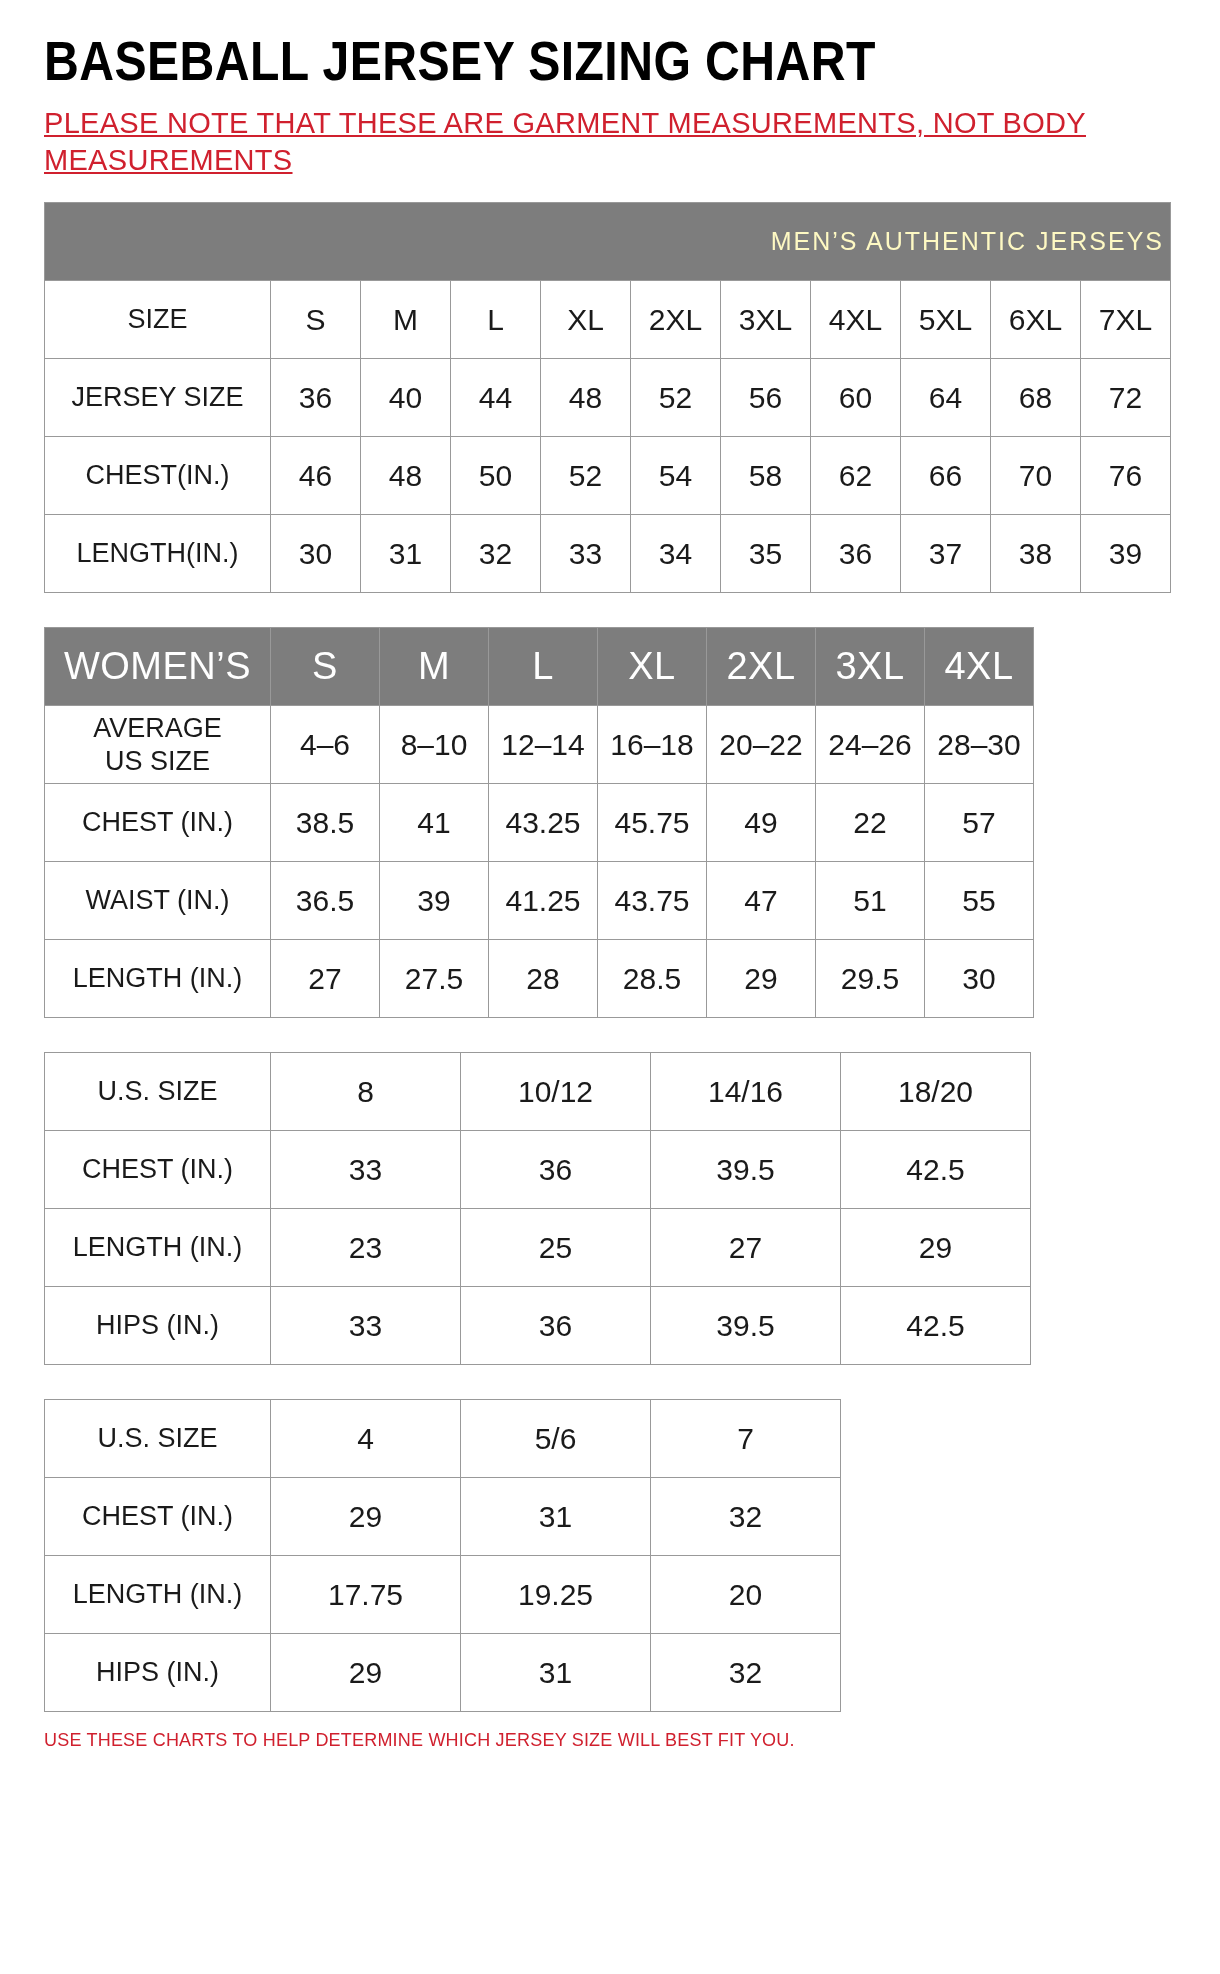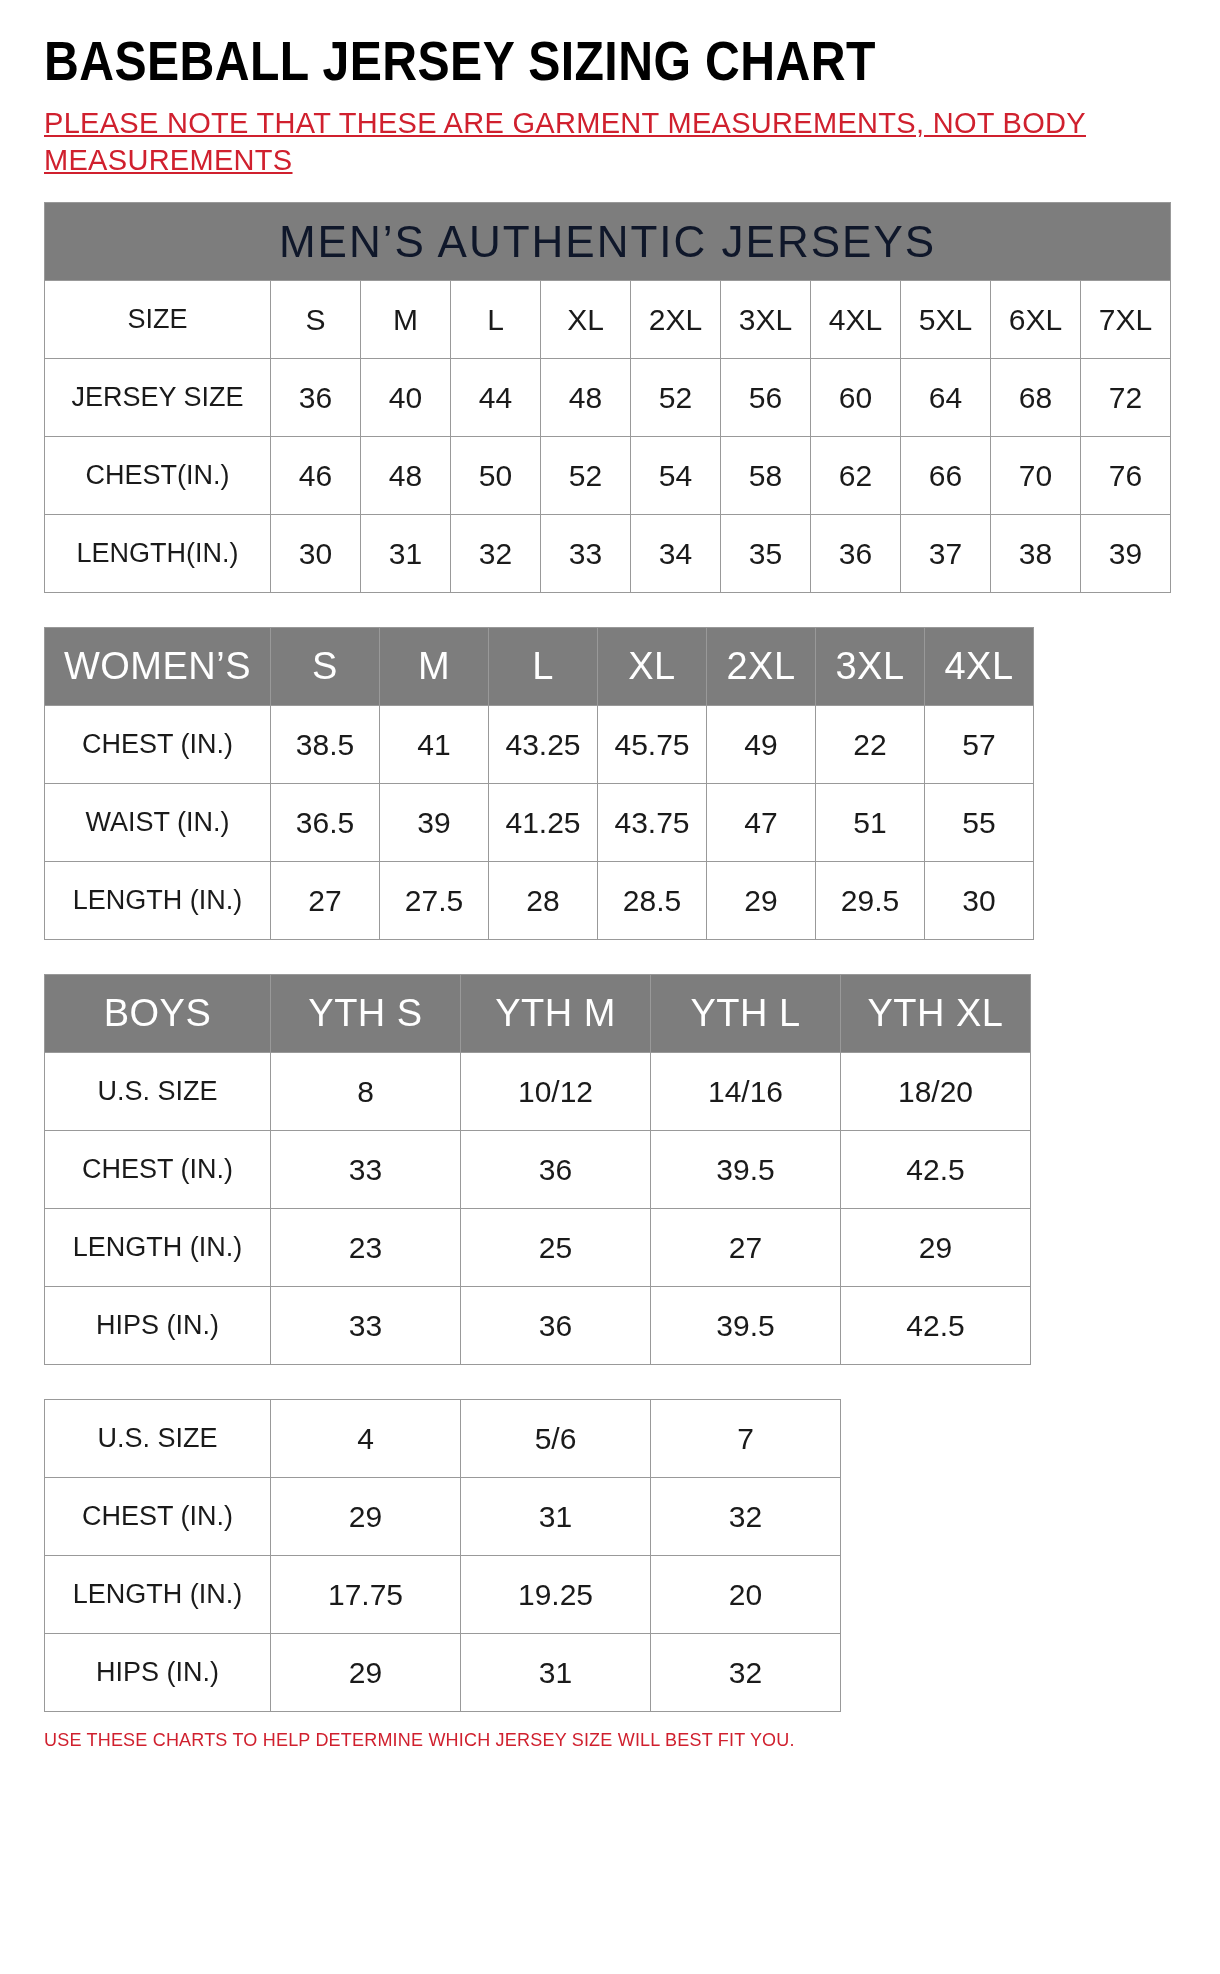--- a/index.html
+++ b/index.html
@@ -58,9 +58,10 @@
   }
   .sizing-table td.band{
     background:var(--gray);
-    color:#0f172a;
-    font-size:44px;
+    color:#fef9c3;
+    font-size:25px;
     letter-spacing:2px;
+    text-align:right;
   }
   .sizing-table td.head{
     background:var(--gray);

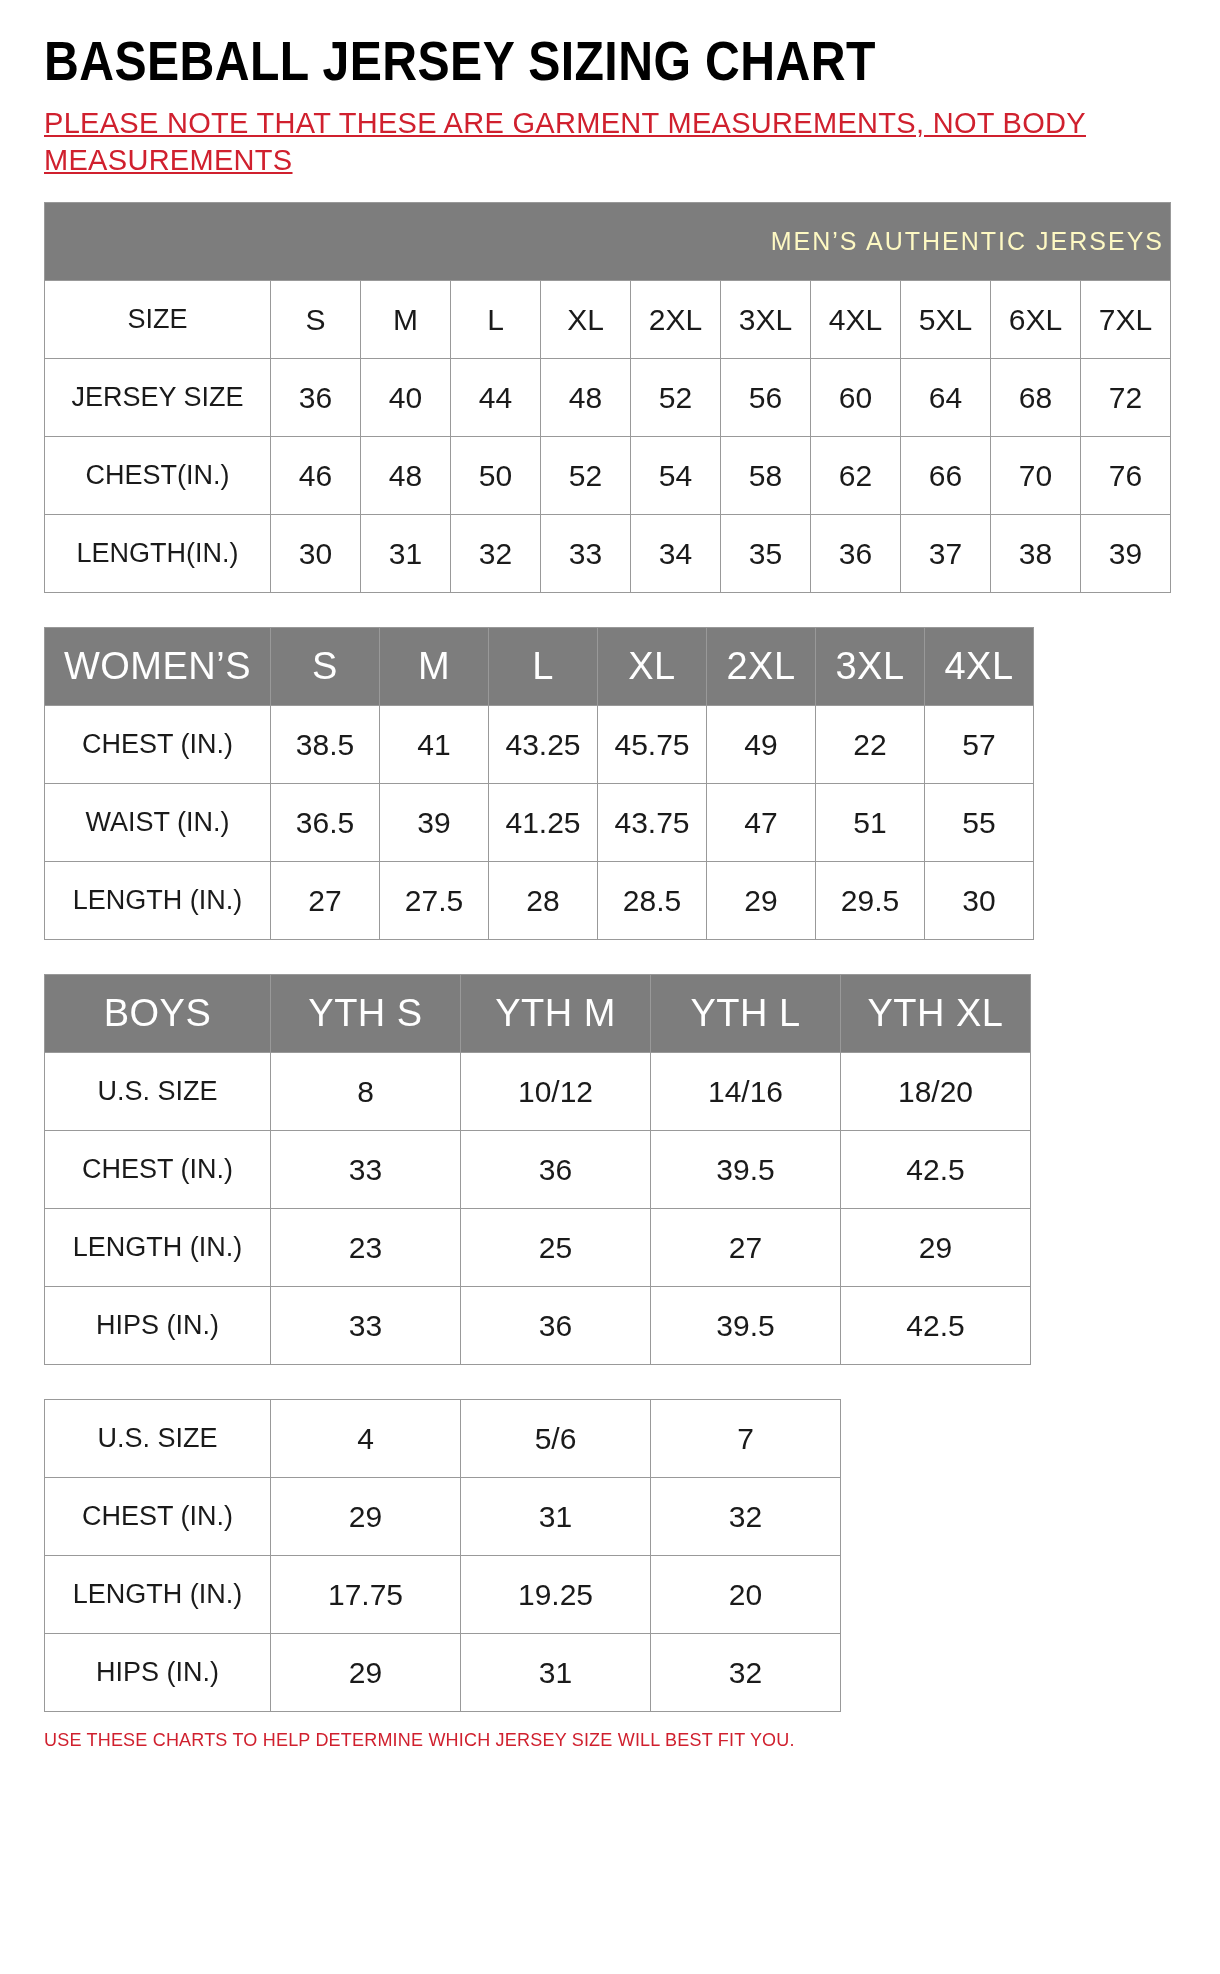--- a/index.html
+++ b/index.html
@@ -179,6 +179,17 @@
         <td class="head">4XL</td>
       </tr>
       <tr>
+        <td class="lbl">AVERAGE
+US SIZE</td>
+        <td>4–6</td>
+        <td>8–10</td>
+        <td>12–14</td>
+        <td>16–18</td>
+        <td>20–22</td>
+        <td>24–26</td>
+        <td>28–30</td>
+      </tr>
+      <tr>
         <td class="lbl">CHEST (IN.)</td>
         <td>38.5</td>
         <td>41</td>

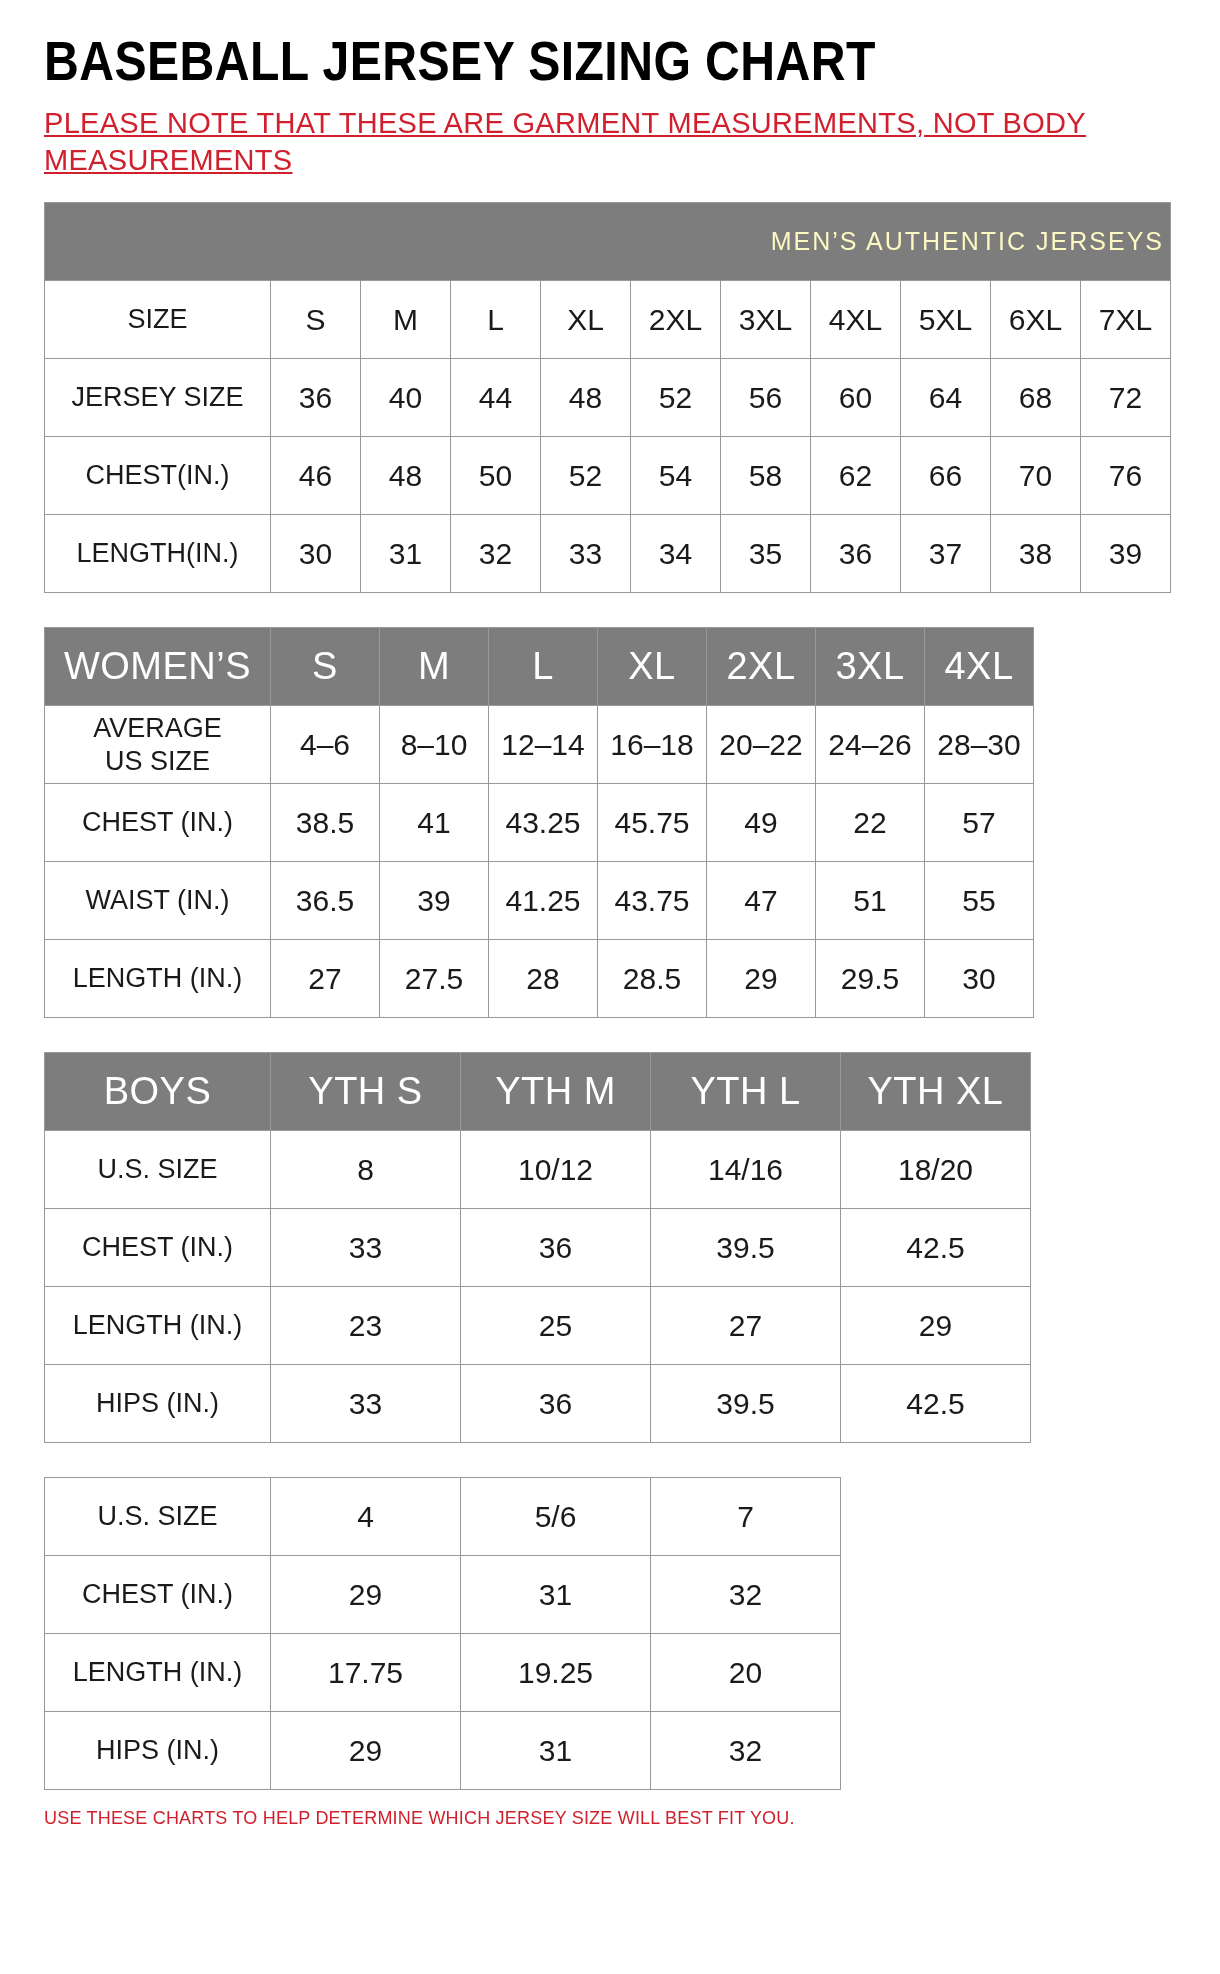--- a/index.html
+++ b/index.html
@@ -230,13 +230,6 @@
       </colgroup>
     <tbody>
       <tr>
-        <td class="head">BOYS</td>
-        <td class="head">YTH S</td>
-        <td class="head">YTH M</td>
-        <td class="head">YTH L</td>
-        <td class="head">YTH XL</td>
-      </tr>
-      <tr>
         <td class="lbl">U.S. SIZE</td>
         <td>8</td>
         <td>10/12</td>

